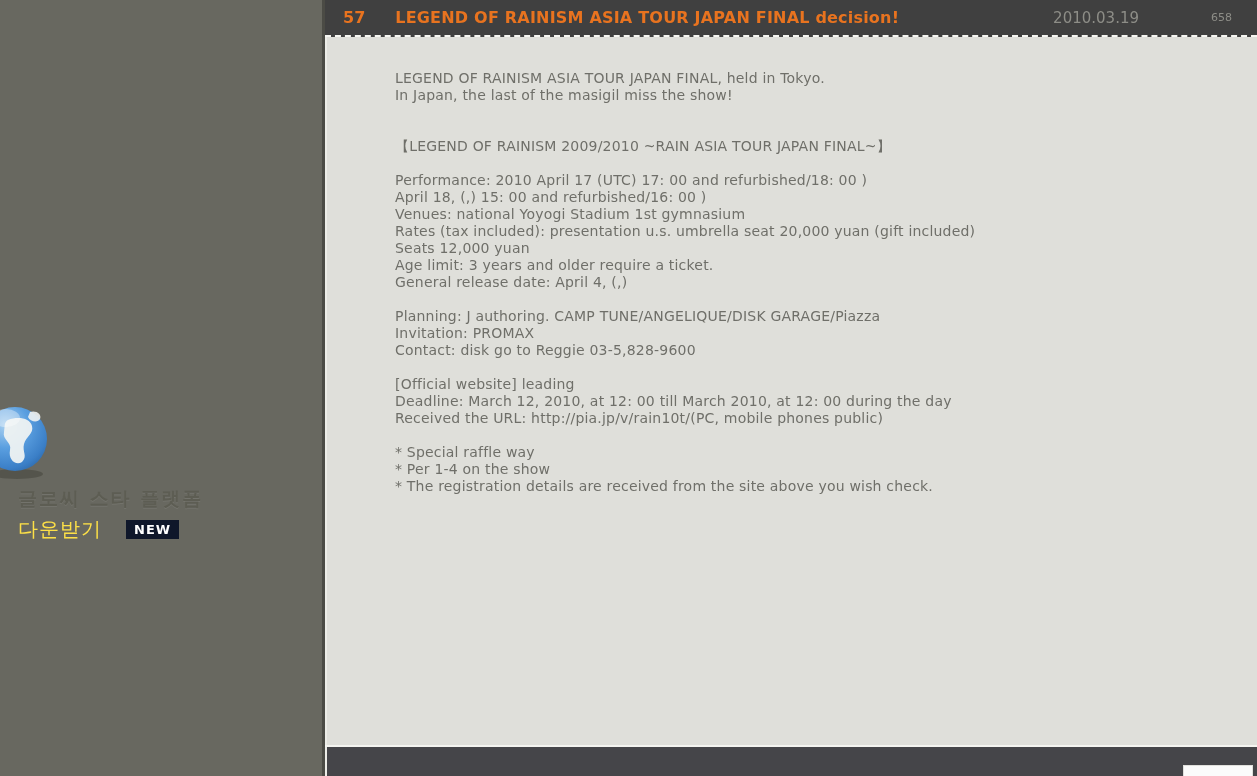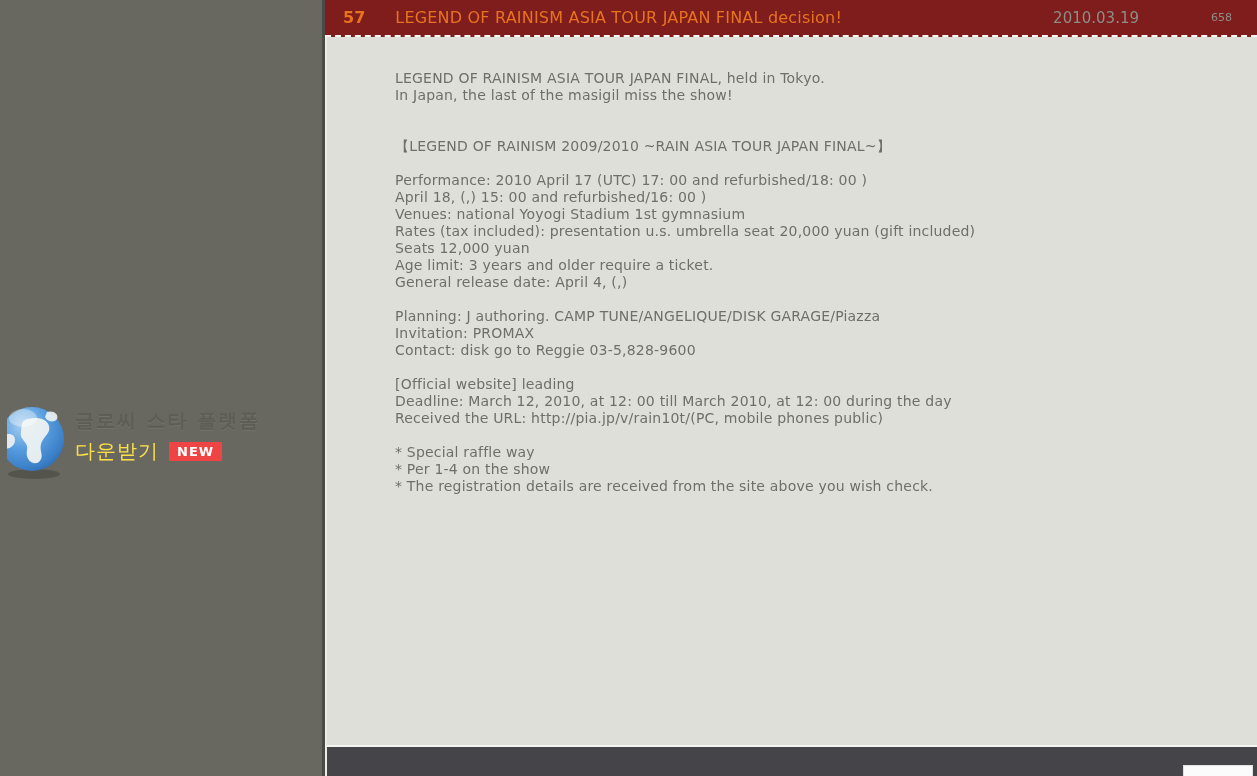--- a/index.html
+++ b/index.html
@@ -43,7 +43,7 @@
   .post-header {
     display:flex; align-items:center;
     height:37px; padding:0 25px 0 18px;
-    background:#7f1d1d;
+    background:#404040;
     border-bottom:2px dashed #f6f6f2;
   }
   .post-number { color:#e8731f; font-weight:bold; font-size:16px; flex:none; }

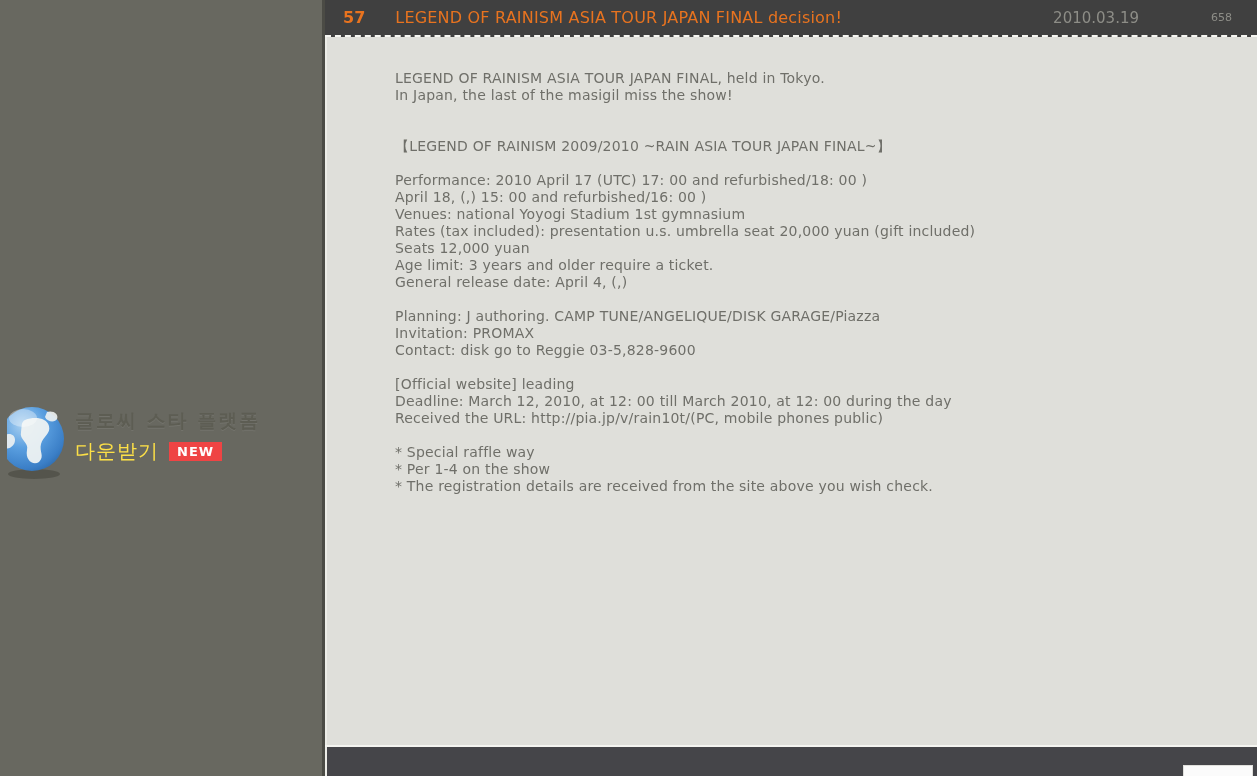--- a/index.html
+++ b/index.html
@@ -47,7 +47,7 @@
     border-bottom:2px dashed #f6f6f2;
   }
   .post-number { color:#e8731f; font-weight:bold; font-size:16px; flex:none; }
-  .post-title  { color:#e8731f; font-weight:normal; font-size:16px; margin-left:30px; letter-spacing:0.2px; flex:none; }
+  .post-title  { color:#e8731f; font-weight:bold; font-size:16px; margin-left:30px; letter-spacing:0.2px; flex:none; }
   .post-date   { margin-left:auto; color:#8d8d87; font-size:15px; flex:none; }
   .post-views  { color:#8d8d87; font-size:11px; margin-left:72px; flex:none; }
 

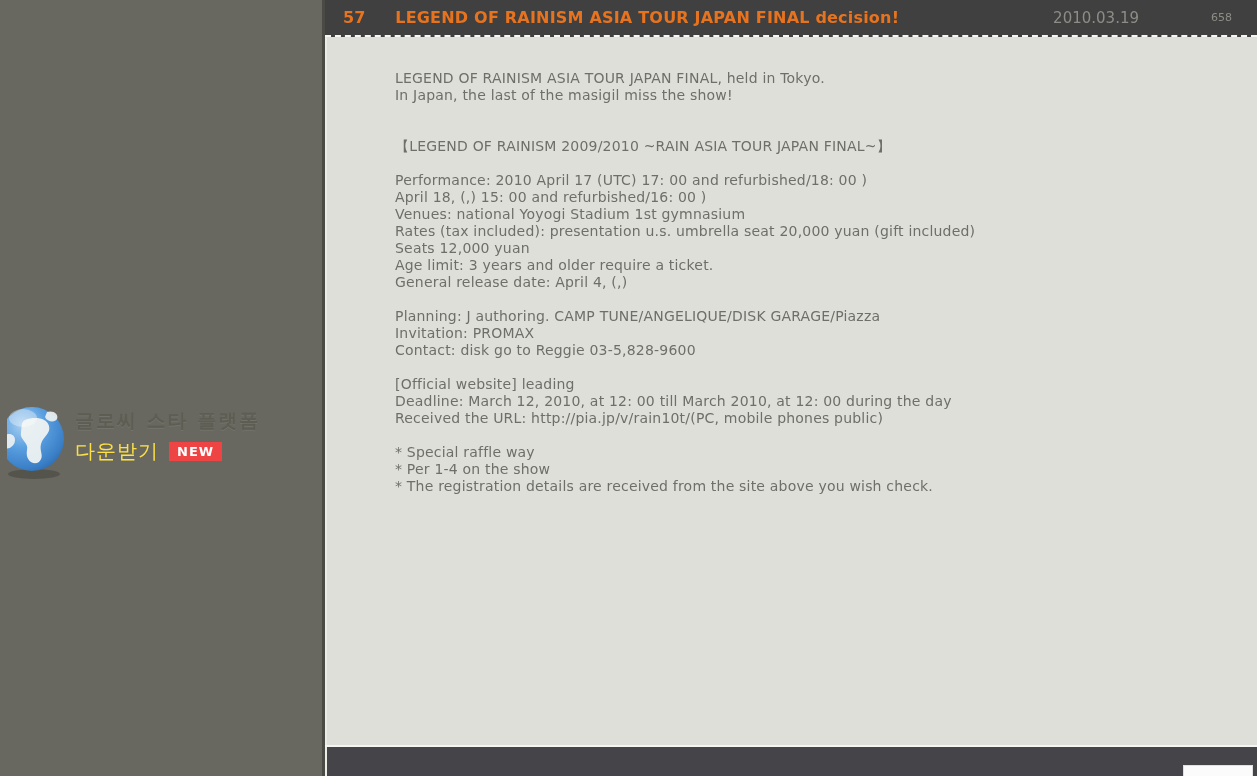--- a/index.html
+++ b/index.html
@@ -14,7 +14,7 @@
   
   .sidebar { position:absolute; left:0; top:0; width:322px; height:776px; background:#686860; }
 
-  .logo-block { position:absolute; left:17px; top:402px; display:flex; align-items:flex-start; }
+  .logo-block { position:absolute; left:0; top:402px; display:flex; align-items:flex-start;flex-direction:column; }
   .globe-wrap { position:relative; width:50px; height:78px; margin-left:-10px; flex:none; }
   .logo-text { margin-left:18px; padding-top:6px; }
   .logo-title {

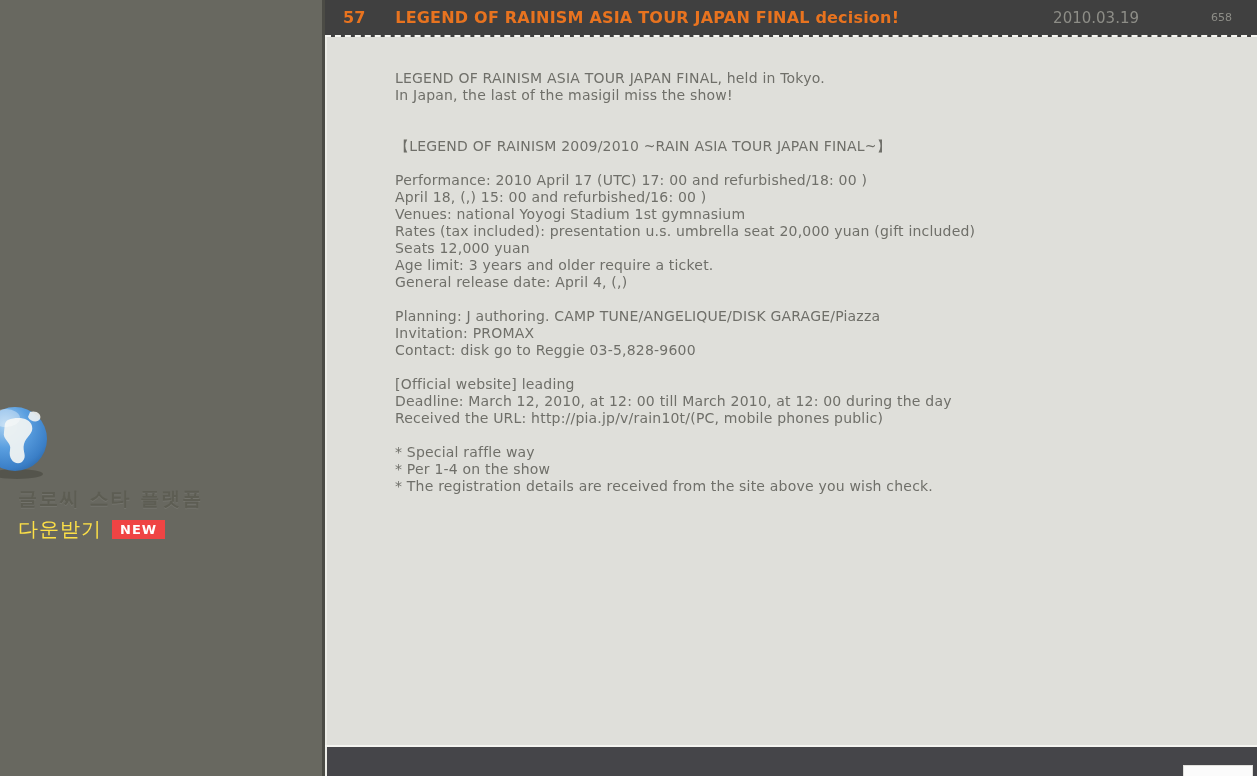--- a/index.html
+++ b/index.html
@@ -26,7 +26,7 @@
     font-size:20px; font-weight:normal; color:#fde047; letter-spacing:1px;
   }
   .new-badge {
-    margin-left:10px; background:#ef4444; color:#ffffff;
+    margin-left:24px; background:#0f172a; color:#ffffff;
     font-size:13px; font-weight:bold; padding:3px 8px; line-height:1;
     letter-spacing:1px;
     text-align:center;

